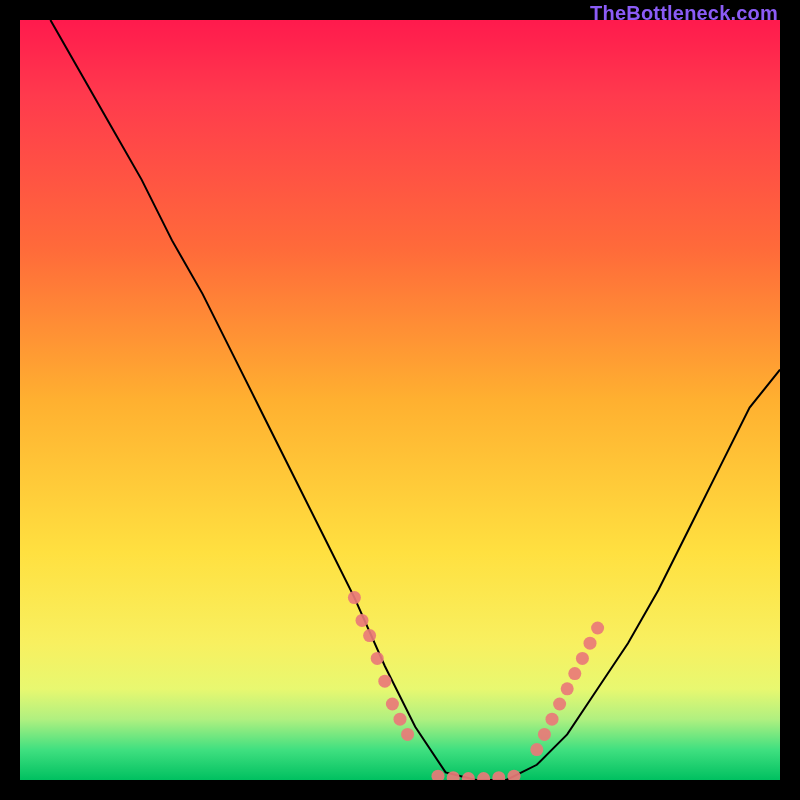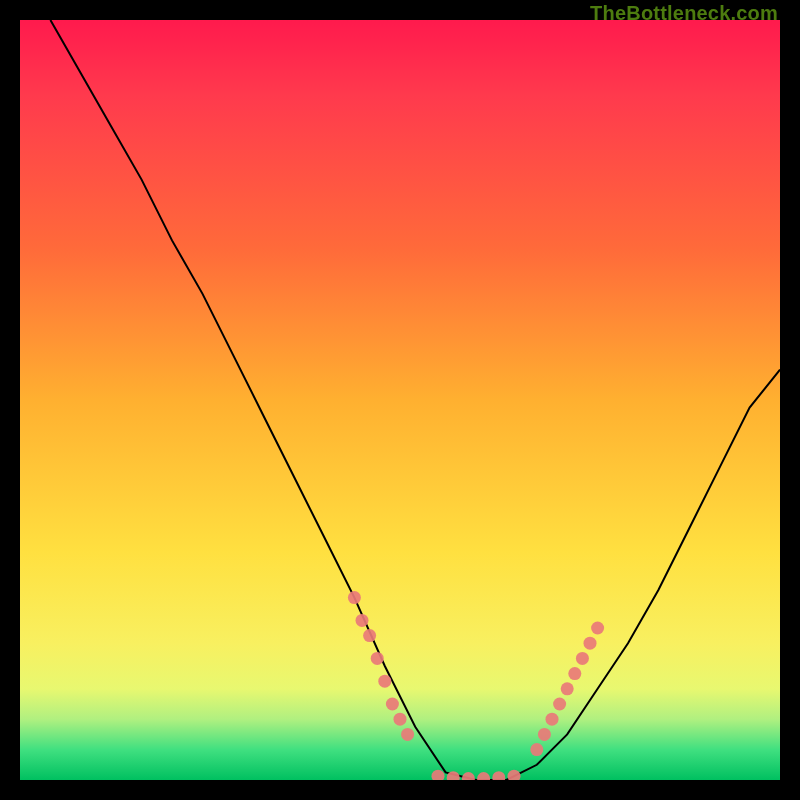--- a/index.html
+++ b/index.html
@@ -62,7 +62,7 @@
     font-family: Arial, Helvetica, sans-serif;
     font-size: 20px;
     font-weight: bold;
-    color: #4d7c0f;
+    color: #8b5cf6;
     letter-spacing: 0.2px;
   }
 </style>

